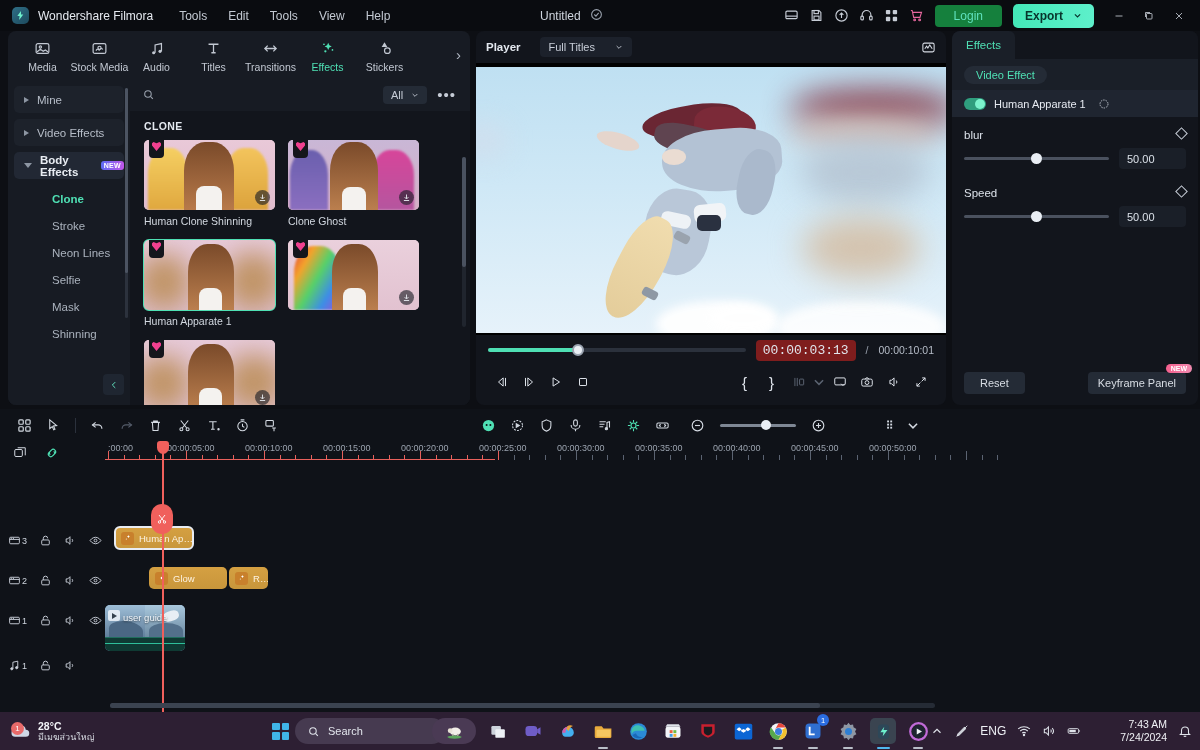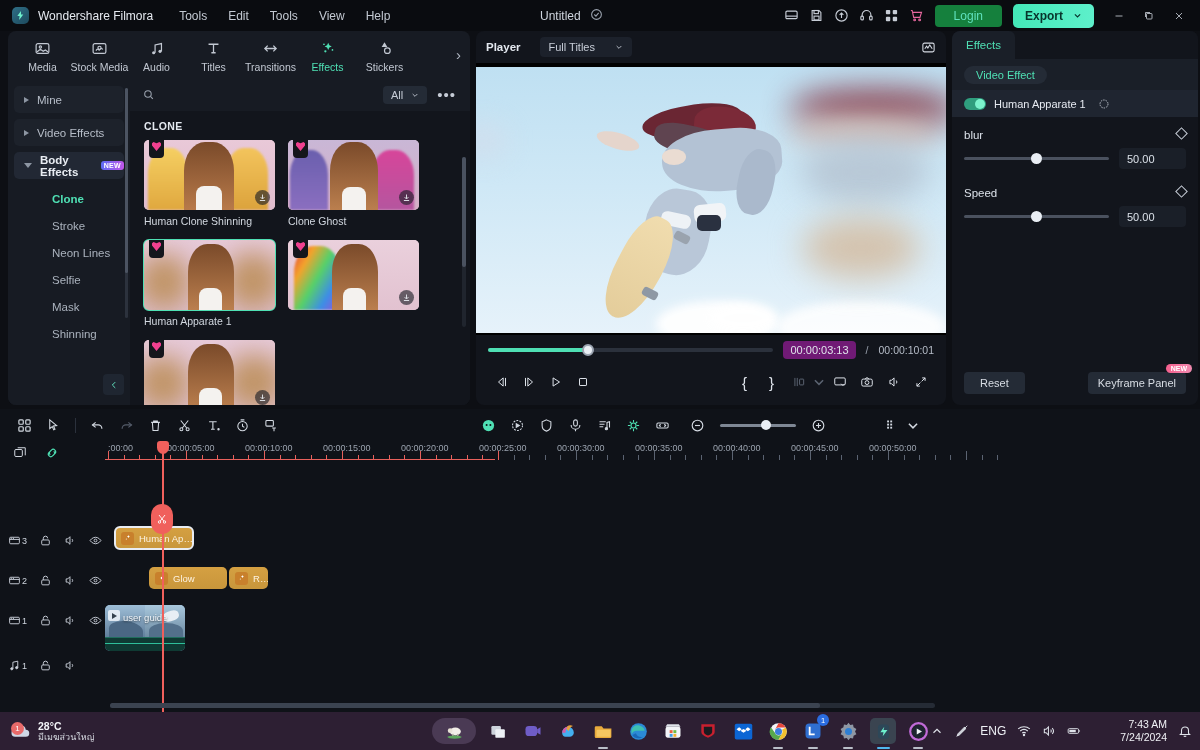--- a/index.html
+++ b/index.html
@@ -166,7 +166,7 @@
   .track .fill { position:absolute; left:0; top:0; height:4px; width:35%; background:#4fe0b4; border-radius:2px; }
   .track .knob { position:absolute; left:35%; top:-4px; width:12px; height:12px; margin-left:-6px;
     border-radius:50%; background:#e9eef4; border:2px solid #9aa3b0; cursor:pointer; }
-  .tc { background:#701a75; border-radius:4px; padding:3px 7px; font-size:11px; color:#e0e5ec; }
+  .tc { background:#7f1d1d; border-radius:4px; padding:3px 7px; font-size:13px; color:#e0e5ec;font-family:Liberation Mono, monospace; }
   .tc-total { font-size:10.5px; color:#b6bdc8; }
   .slash { font-size:10.5px; color:#9aa2ae; }
   .ctrls { height:34px; display:flex; align-items:center; padding:0 12px; gap:0; }

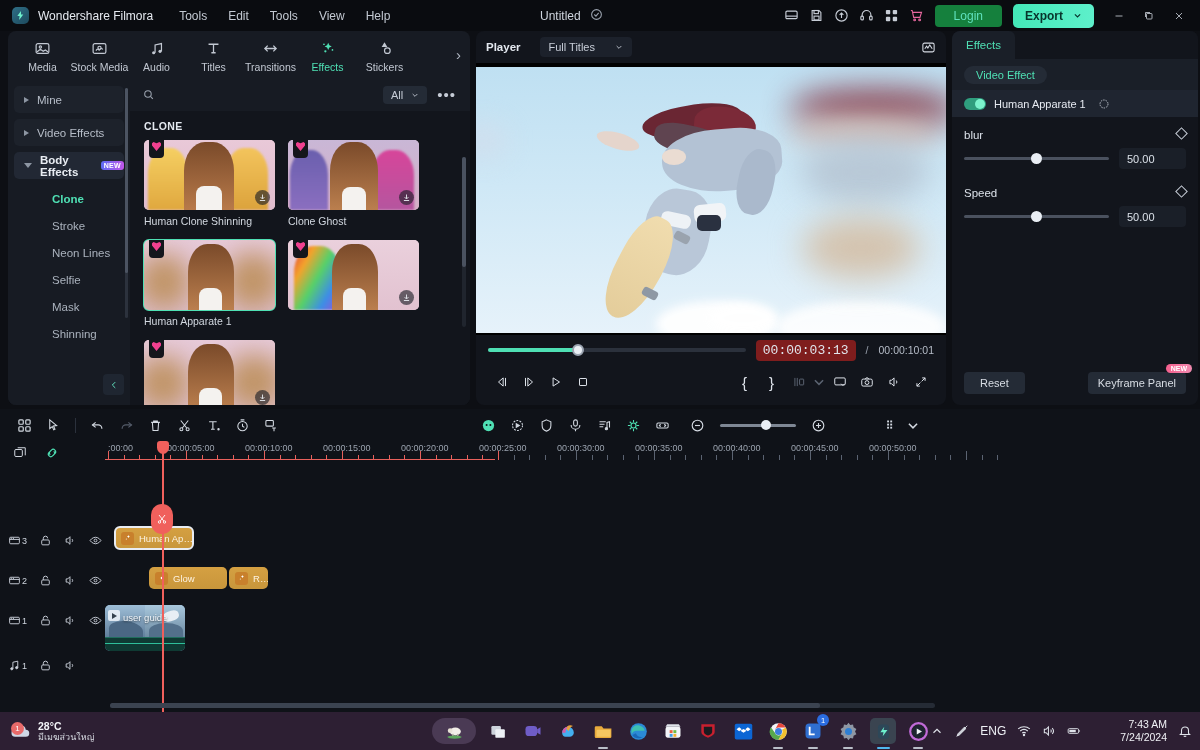--- a/index.html
+++ b/index.html
@@ -1215,6 +1215,21 @@
       </div>
     </div>
 
+    <div class="tb-center">
+      <div class="winlogo">
+          <i></i>
+          <i></i>
+          <i></i>
+          <i></i>
+        </div>
+      <div class="searchbox">
+        <svg viewBox="0 0 24 24" width="13" height="13" fill="none" stroke="#e2e5ec" stroke-width="2">
+            <circle cx="11" cy="11" r="6"></circle>
+            <path d="M16 16l4 4"></path>
+          </svg>
+        <span>Search</span>
+      </div>
+    </div>
 
     <div class="tb-apps">
       <div class="tapp" style="background:#4a3a54;border-radius:13px;width:44px">

